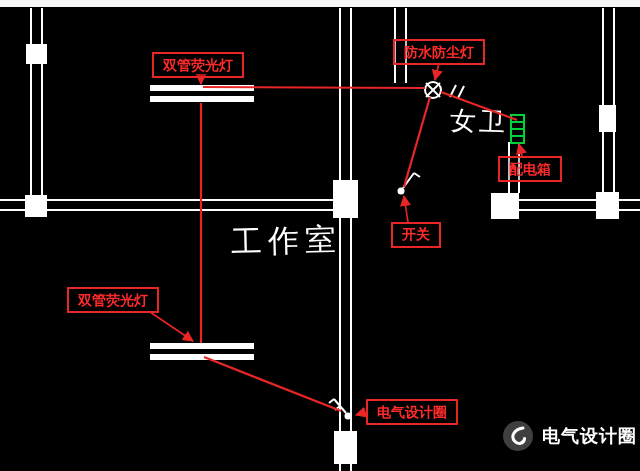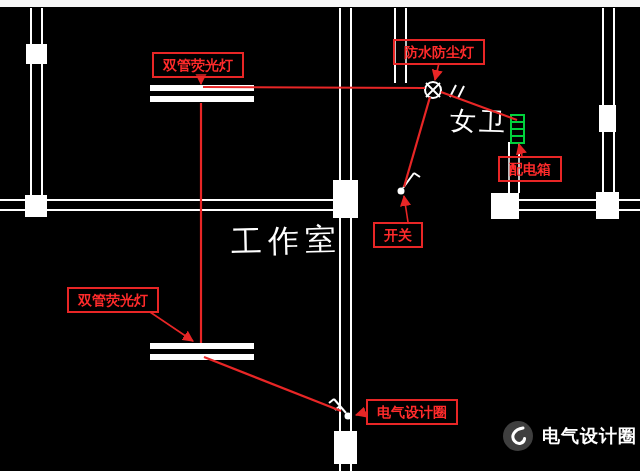--- a/index.html
+++ b/index.html
@@ -23,7 +23,7 @@
   .anno-lamp-top{left:152px;top:52px;}
   .anno-waterproof{left:393px;top:39px;}
   .anno-distro{left:498px;top:156px;}
-  .anno-switch{left:373px;top:222px;}
+  .anno-switch{left:391px;top:222px;font-family:Liberation Mono, monospace;}
   .anno-lamp-bottom{left:67px;top:287px;}
   .anno-double-switch{left:366px;top:399px;}
   .watermark{position:absolute;left:502px;top:420px;z-index:4;display:flex;align-items:center;gap:8px;}

